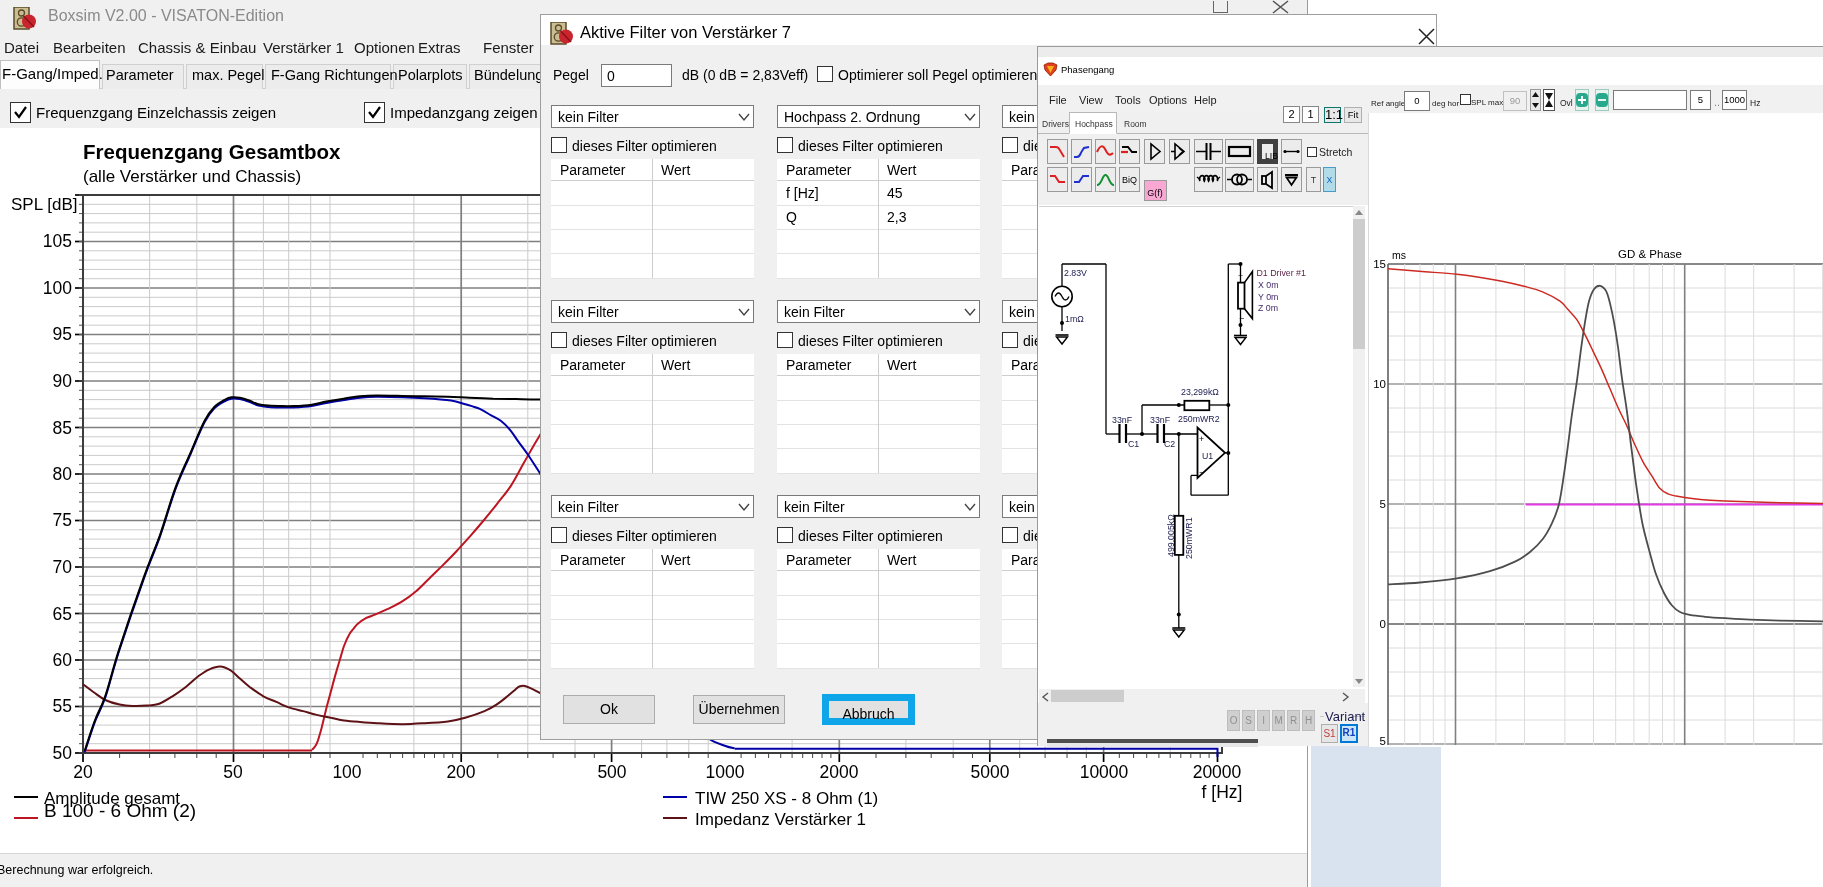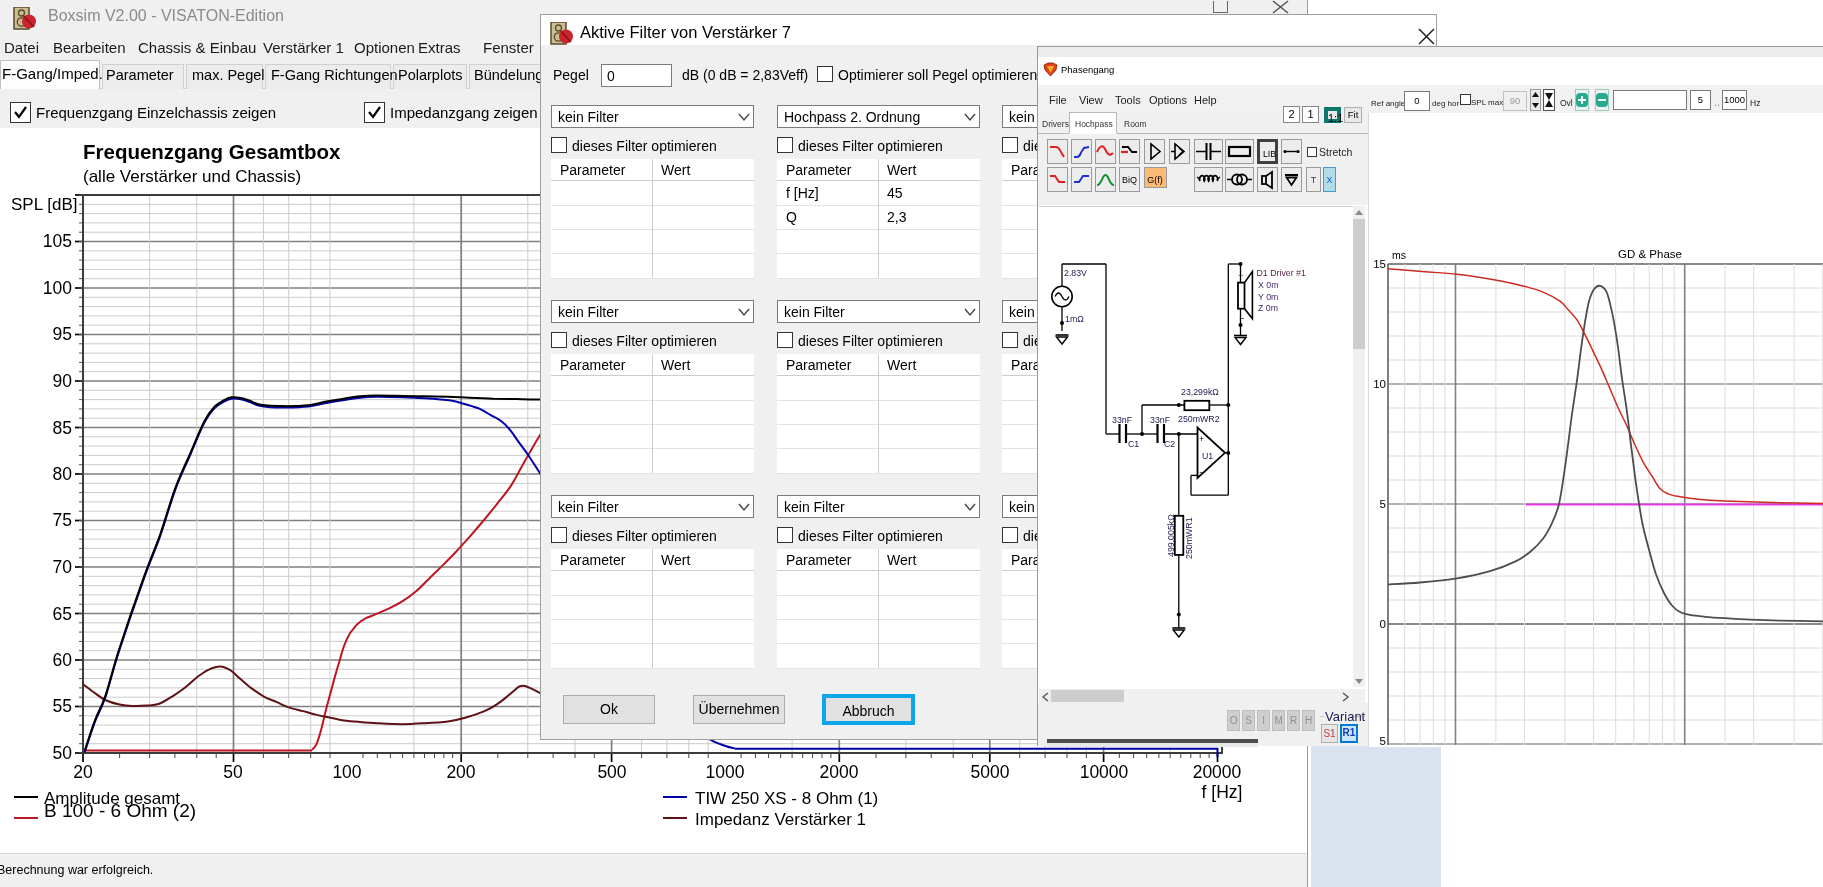--- a/index.html
+++ b/index.html
@@ -589,7 +589,7 @@
  <div class="abs" style="left:86px;top:72px;font-size:8.5px;color:#333">Room</div>
  <div class="abs" style="left:245px;top:59px;width:17px;height:17px;background:#fff;border:1px solid #888;font-size:11px;text-align:center;line-height:15px">2</div>
  <div class="abs" style="left:264px;top:59px;width:17px;height:17px;background:#fff;border:1px solid #888;font-size:11px;text-align:center;line-height:15px">1</div>
- <div class="abs" style="left:286px;top:60px;width:17px;height:16px;background:#e8e8e8;border:4px solid #0f766e;font-size:11px;text-align:center;line-height:14px">1:1</div>
+ <div class="abs" style="left:286px;top:60px;width:17px;height:16px;background:#e8e8e8;border:1px solid #0f766e;font-size:13px;text-align:center;line-height:14px">1:1</div>
  <div class="abs" style="left:306px;top:60px;width:18px;height:16px;background:#e8e8e8;border:1px solid #b0b0b0;font-size:9.5px;text-align:center;line-height:14px">Fit</div>
 
  <div class="abs" style="left:9px;top:92px;width:21px;height:25px;background:#ececec;border:1px solid #9a9a9a">

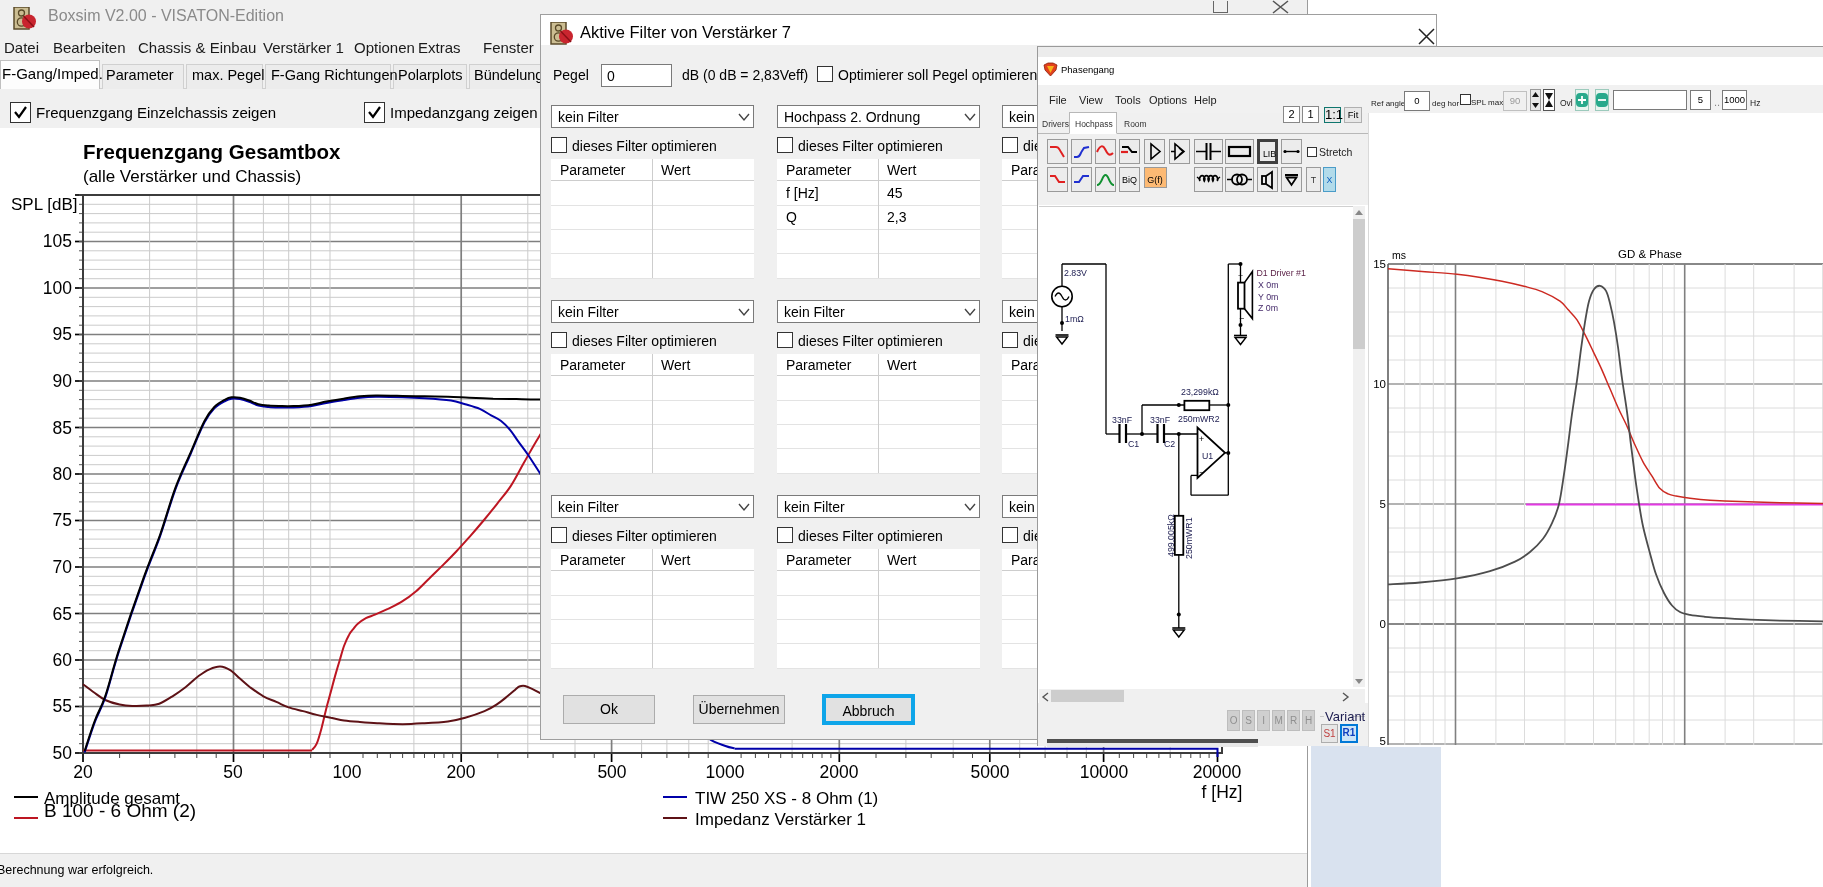--- a/index.html
+++ b/index.html
@@ -635,7 +635,7 @@
           <rect x="3" y="7" width="21" height="9" stroke="#000" stroke-width="2.2" fill="none"></rect>
         </svg>
       </div>
-      <div class="abs" style="left:218.7px;top:92px;width:21px;height:25px;background:#ececec;border:3px solid #404040">
+      <div class="abs" style="left:218.7px;top:92px;width:21px;height:25px;background:#ececec;border:5px solid #404040">
         <svg width="19" height="23" style="position:absolute;left:0;top:0">
           <text x="9.5" y="15" text-anchor="middle" font-size="8.8" font-family="Liberation Sans" fill="#000">LIB</text>
         </svg>

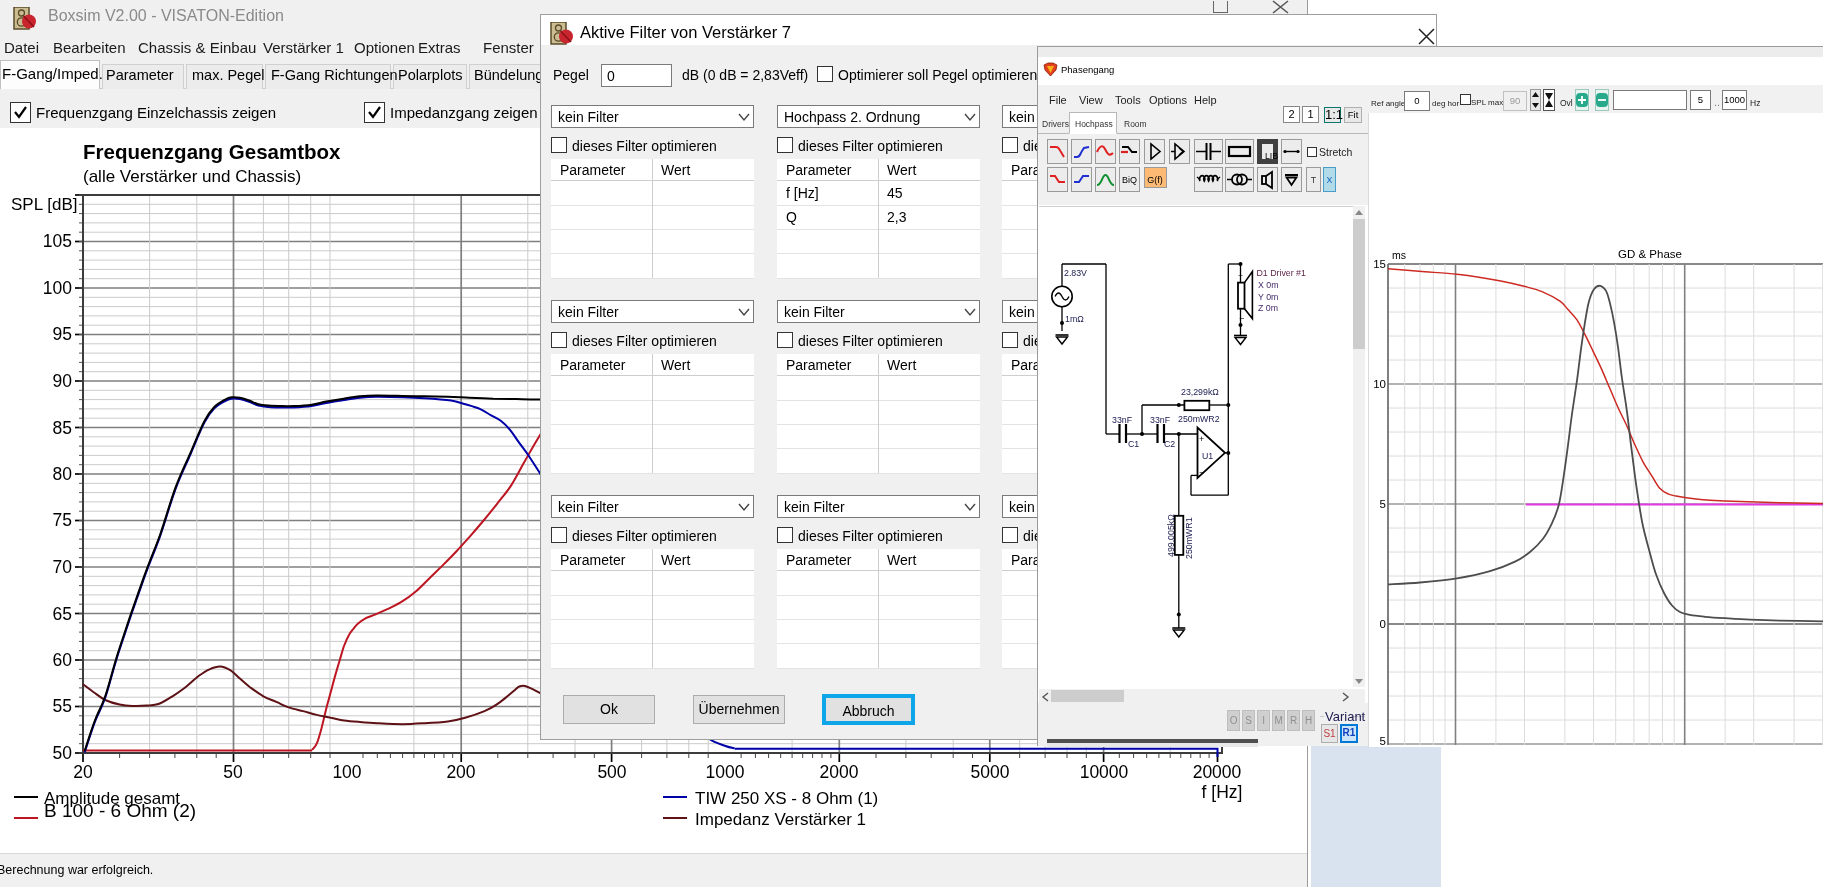--- a/index.html
+++ b/index.html
@@ -667,7 +667,7 @@
           <text x="9.5" y="15" text-anchor="middle" font-size="9" font-family="Liberation Sans" fill="#000">BiQ</text>
         </svg>
       </div>
-      <div class="abs" style="left:106.2px;top:120px;width:23px;height:21px;background:#fdba74;border:1px solid #9a9a9a">
+      <div class="abs" style="left:106.2px;top:133px;width:23px;height:21px;background:#f9a8d4;border:1px solid #9a9a9a">
         <svg width="21" height="23" style="position:absolute;left:0;top:0">
           <text x="10" y="15" text-anchor="middle" font-size="9" font-family="Liberation Sans" fill="#000">G(f)</text>
         </svg>

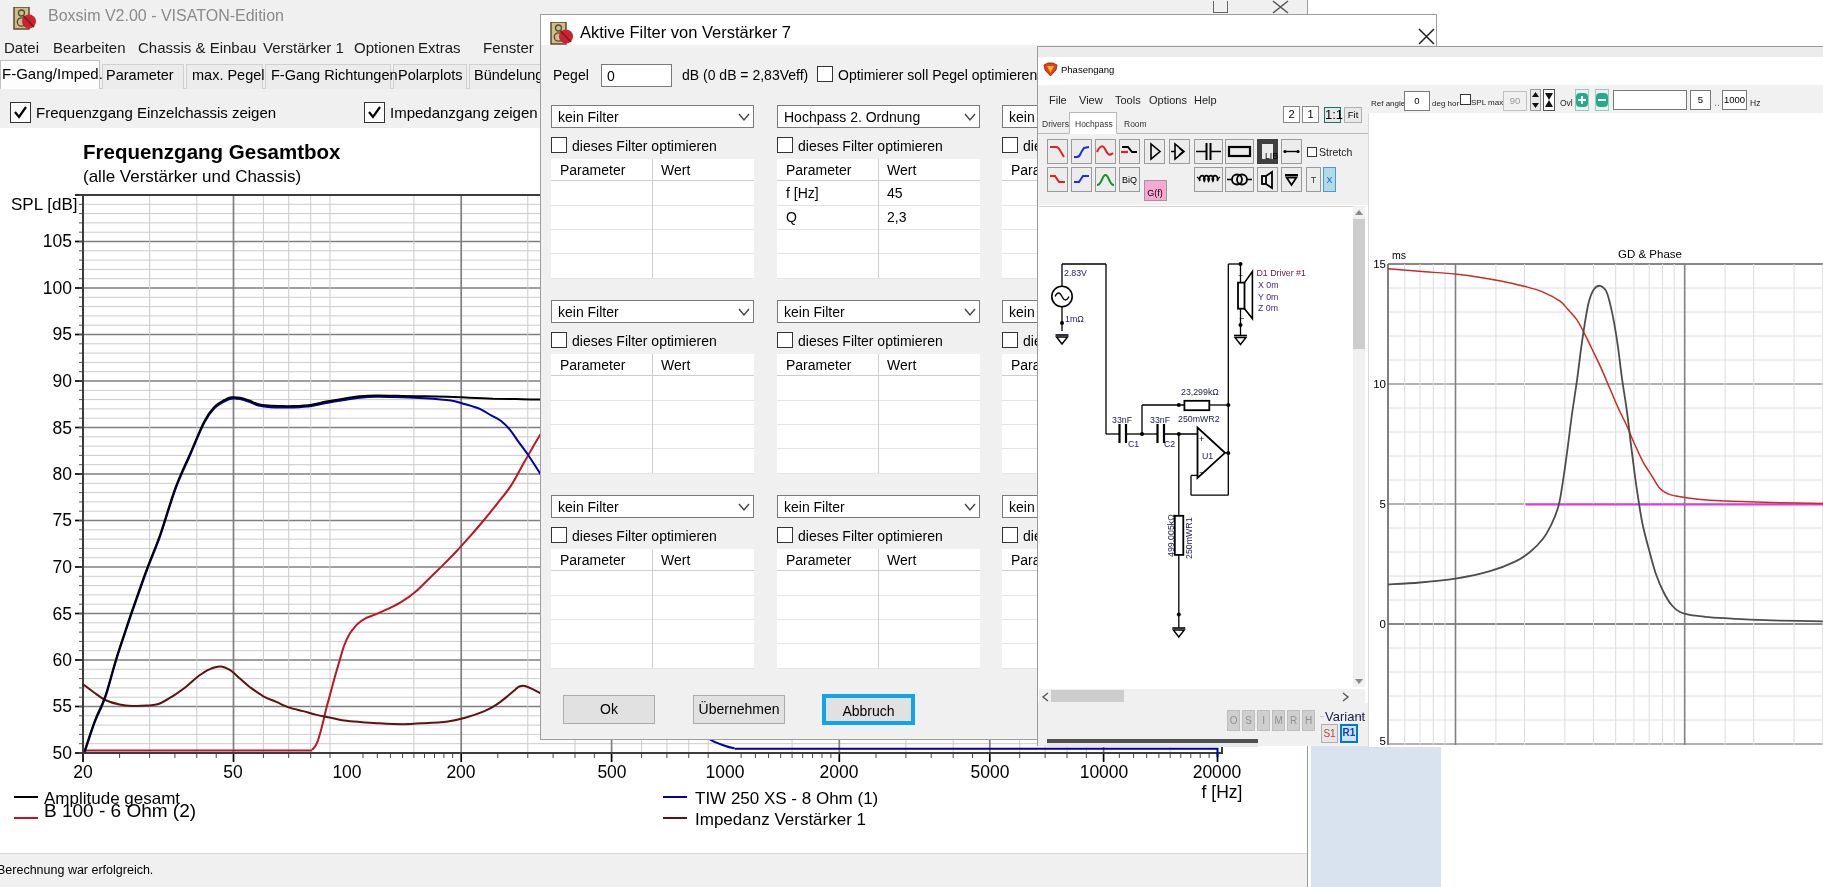--- a/index.html
+++ b/index.html
@@ -533,7 +533,7 @@
 
  <div class="abs" style="left:22px;top:680px;width:92px;height:29px;background:#e1e1e1;border:1px solid #acacac;font-size:14px;text-align:center;line-height:27px">Ok</div>
  <div class="abs" style="left:152px;top:680px;width:92px;height:29px;background:#e1e1e1;border:1px solid #acacac;font-size:14px;text-align:center;line-height:27px">Übernehmen</div>
- <div class="abs" style="left:281px;top:679px;width:93px;height:31px;background:#e1e1e1;border:4px solid #0ea5e9;font-size:14px;text-align:center;line-height:27px">Abbruch</div>
+ <div class="abs" style="left:281px;top:679px;width:93px;height:31px;background:#e1e1e1;border:7px solid #0ea5e9;font-size:14px;text-align:center;line-height:27px">Abbruch</div>
 </div>
 
 <div class="abs" style="left:1037px;top:46px;width:786px;height:700px;background:#fff;border:1px solid #9a9a9a;border-right:none">

